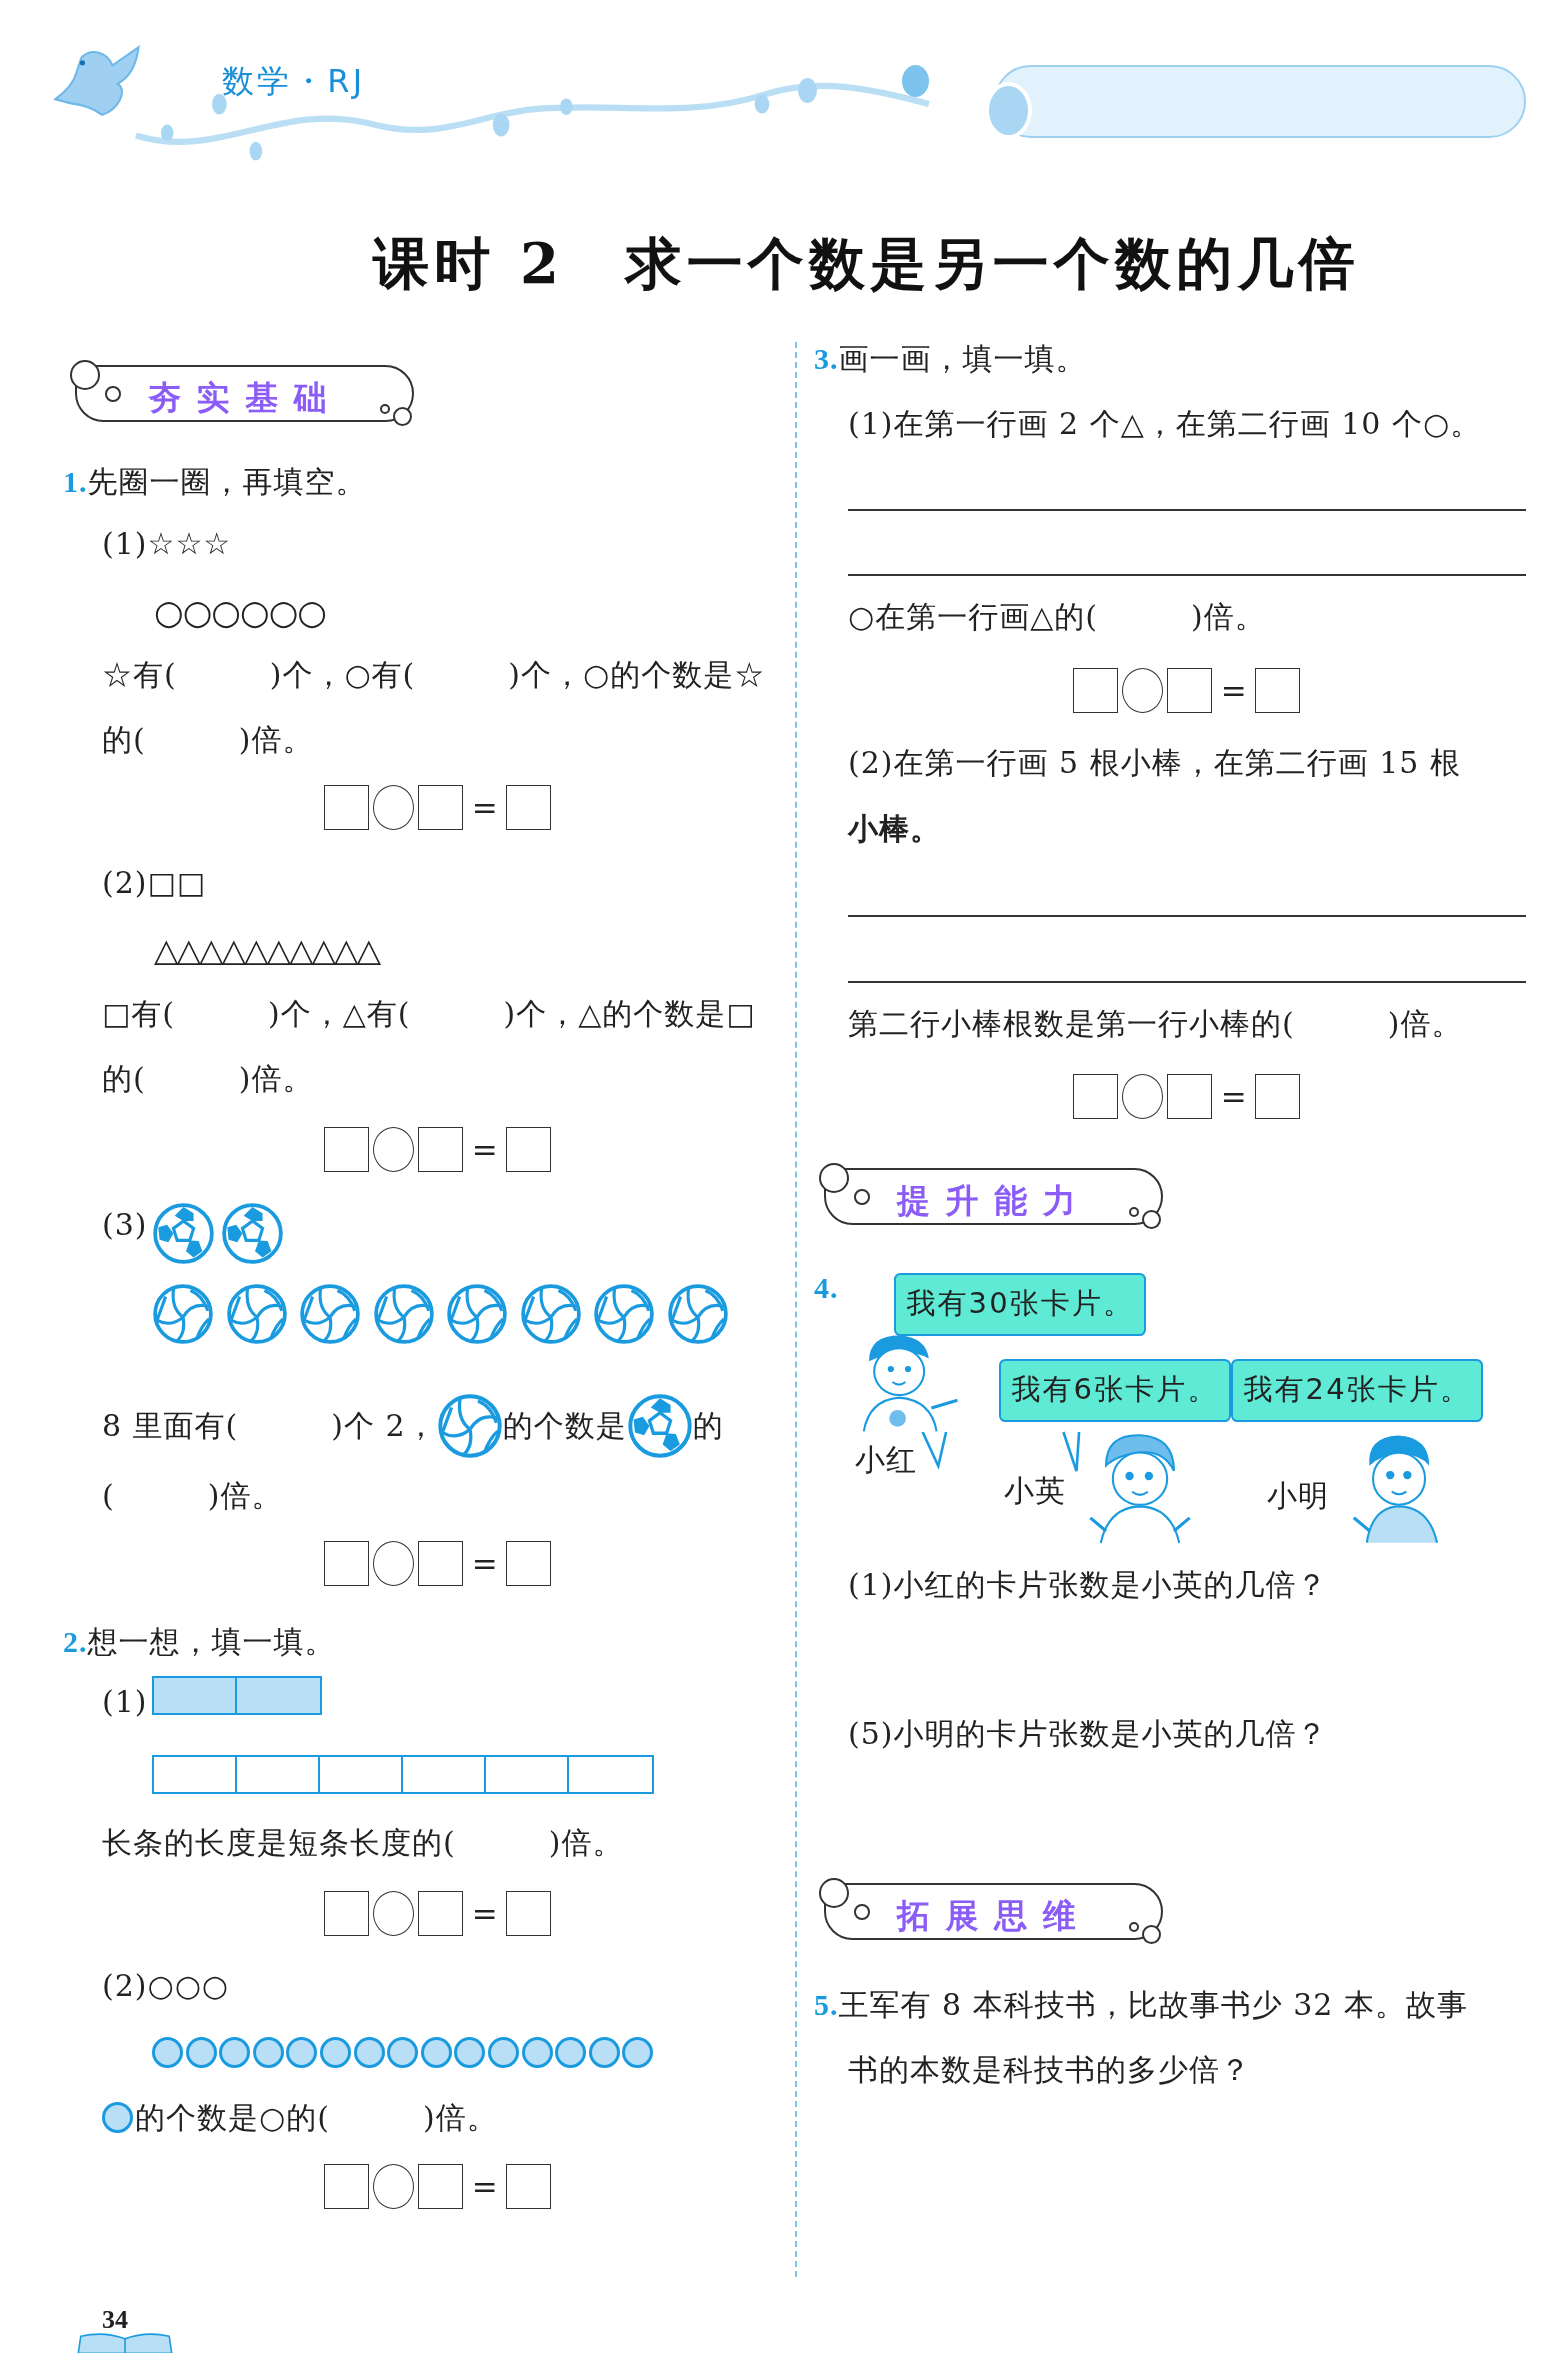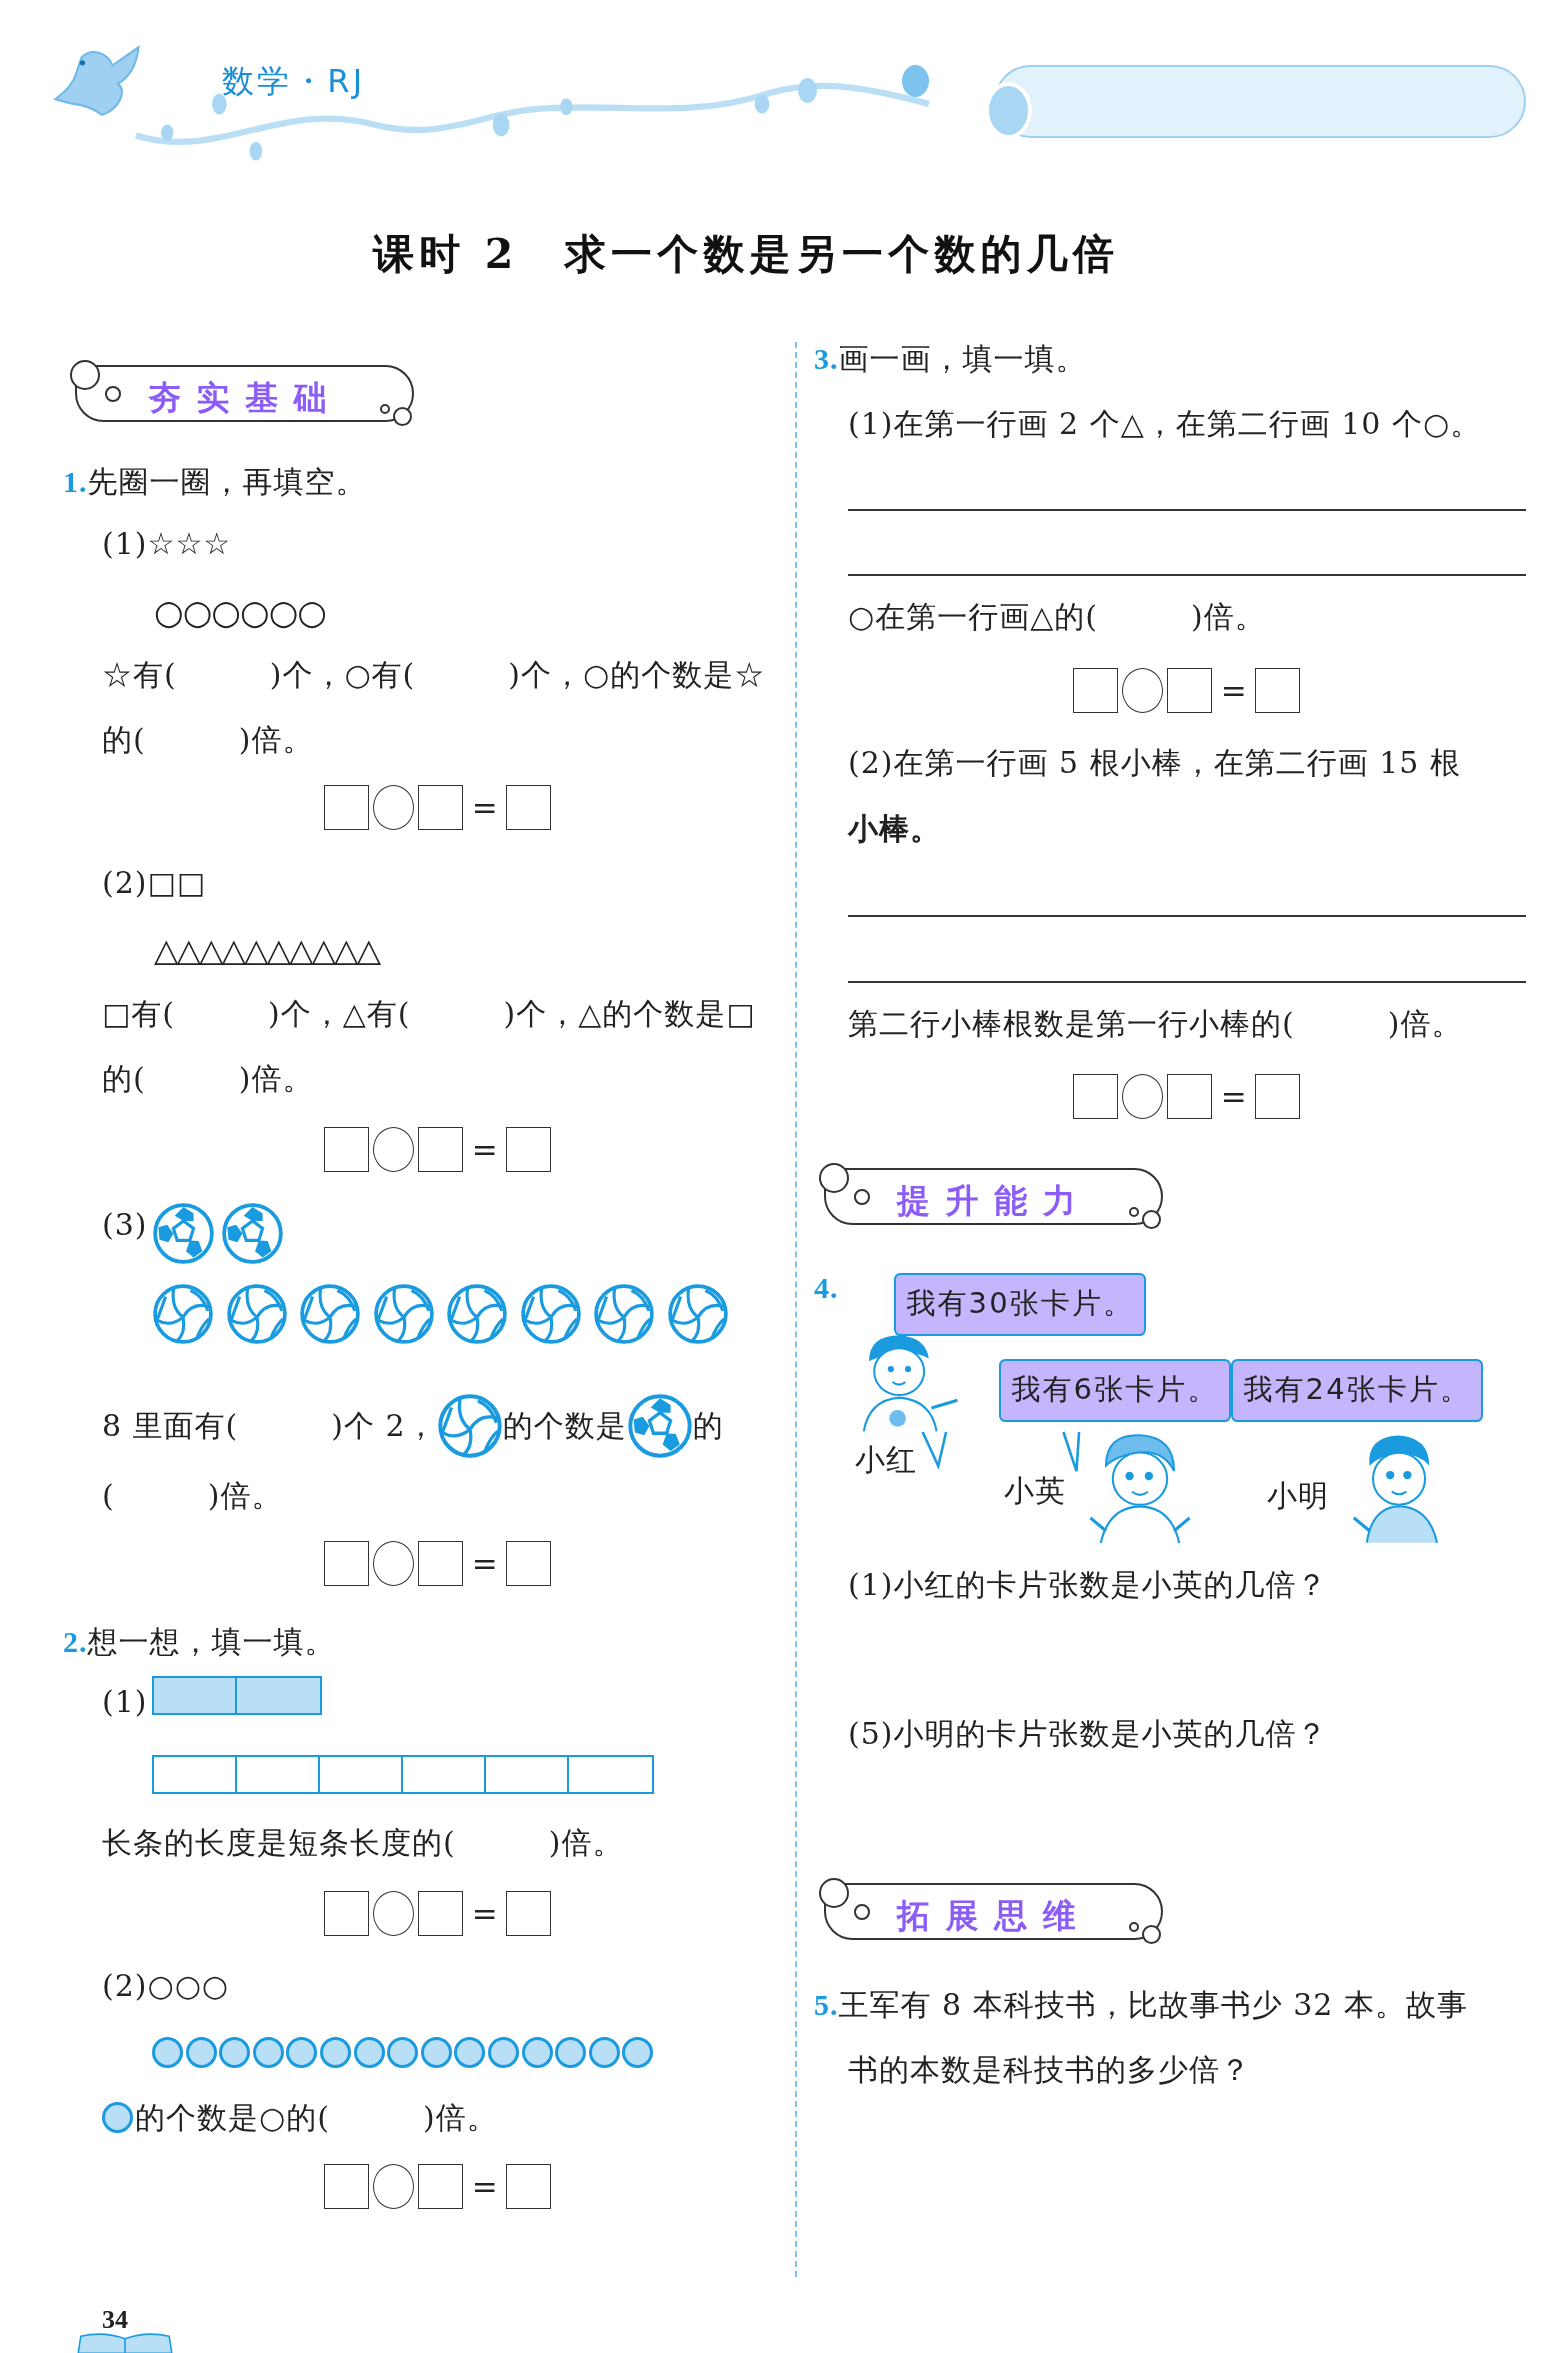--- a/index.html
+++ b/index.html
@@ -15,7 +15,7 @@
   .brand-text { color: #1a8fd8; font-family: "DejaVu Sans", sans-serif; font-size: 38px; letter-spacing: 4.2px; }
   .dot { border-radius: 50%; background: #a9d7f3; }
 
-  .main-title { font-size: 41px; font-weight: bold; font-family: "DejaVu Serif", serif; letter-spacing: 5.2px; color: #111; }
+  .main-title { font-size: 56px; font-weight: bold; font-family: "DejaVu Serif", serif; letter-spacing: 5.2px; color: #111; }
 
   
   .banner { border: 2.6px solid #333; border-radius: 0 31px 31px 31px; background: #fff; height: 57px; }

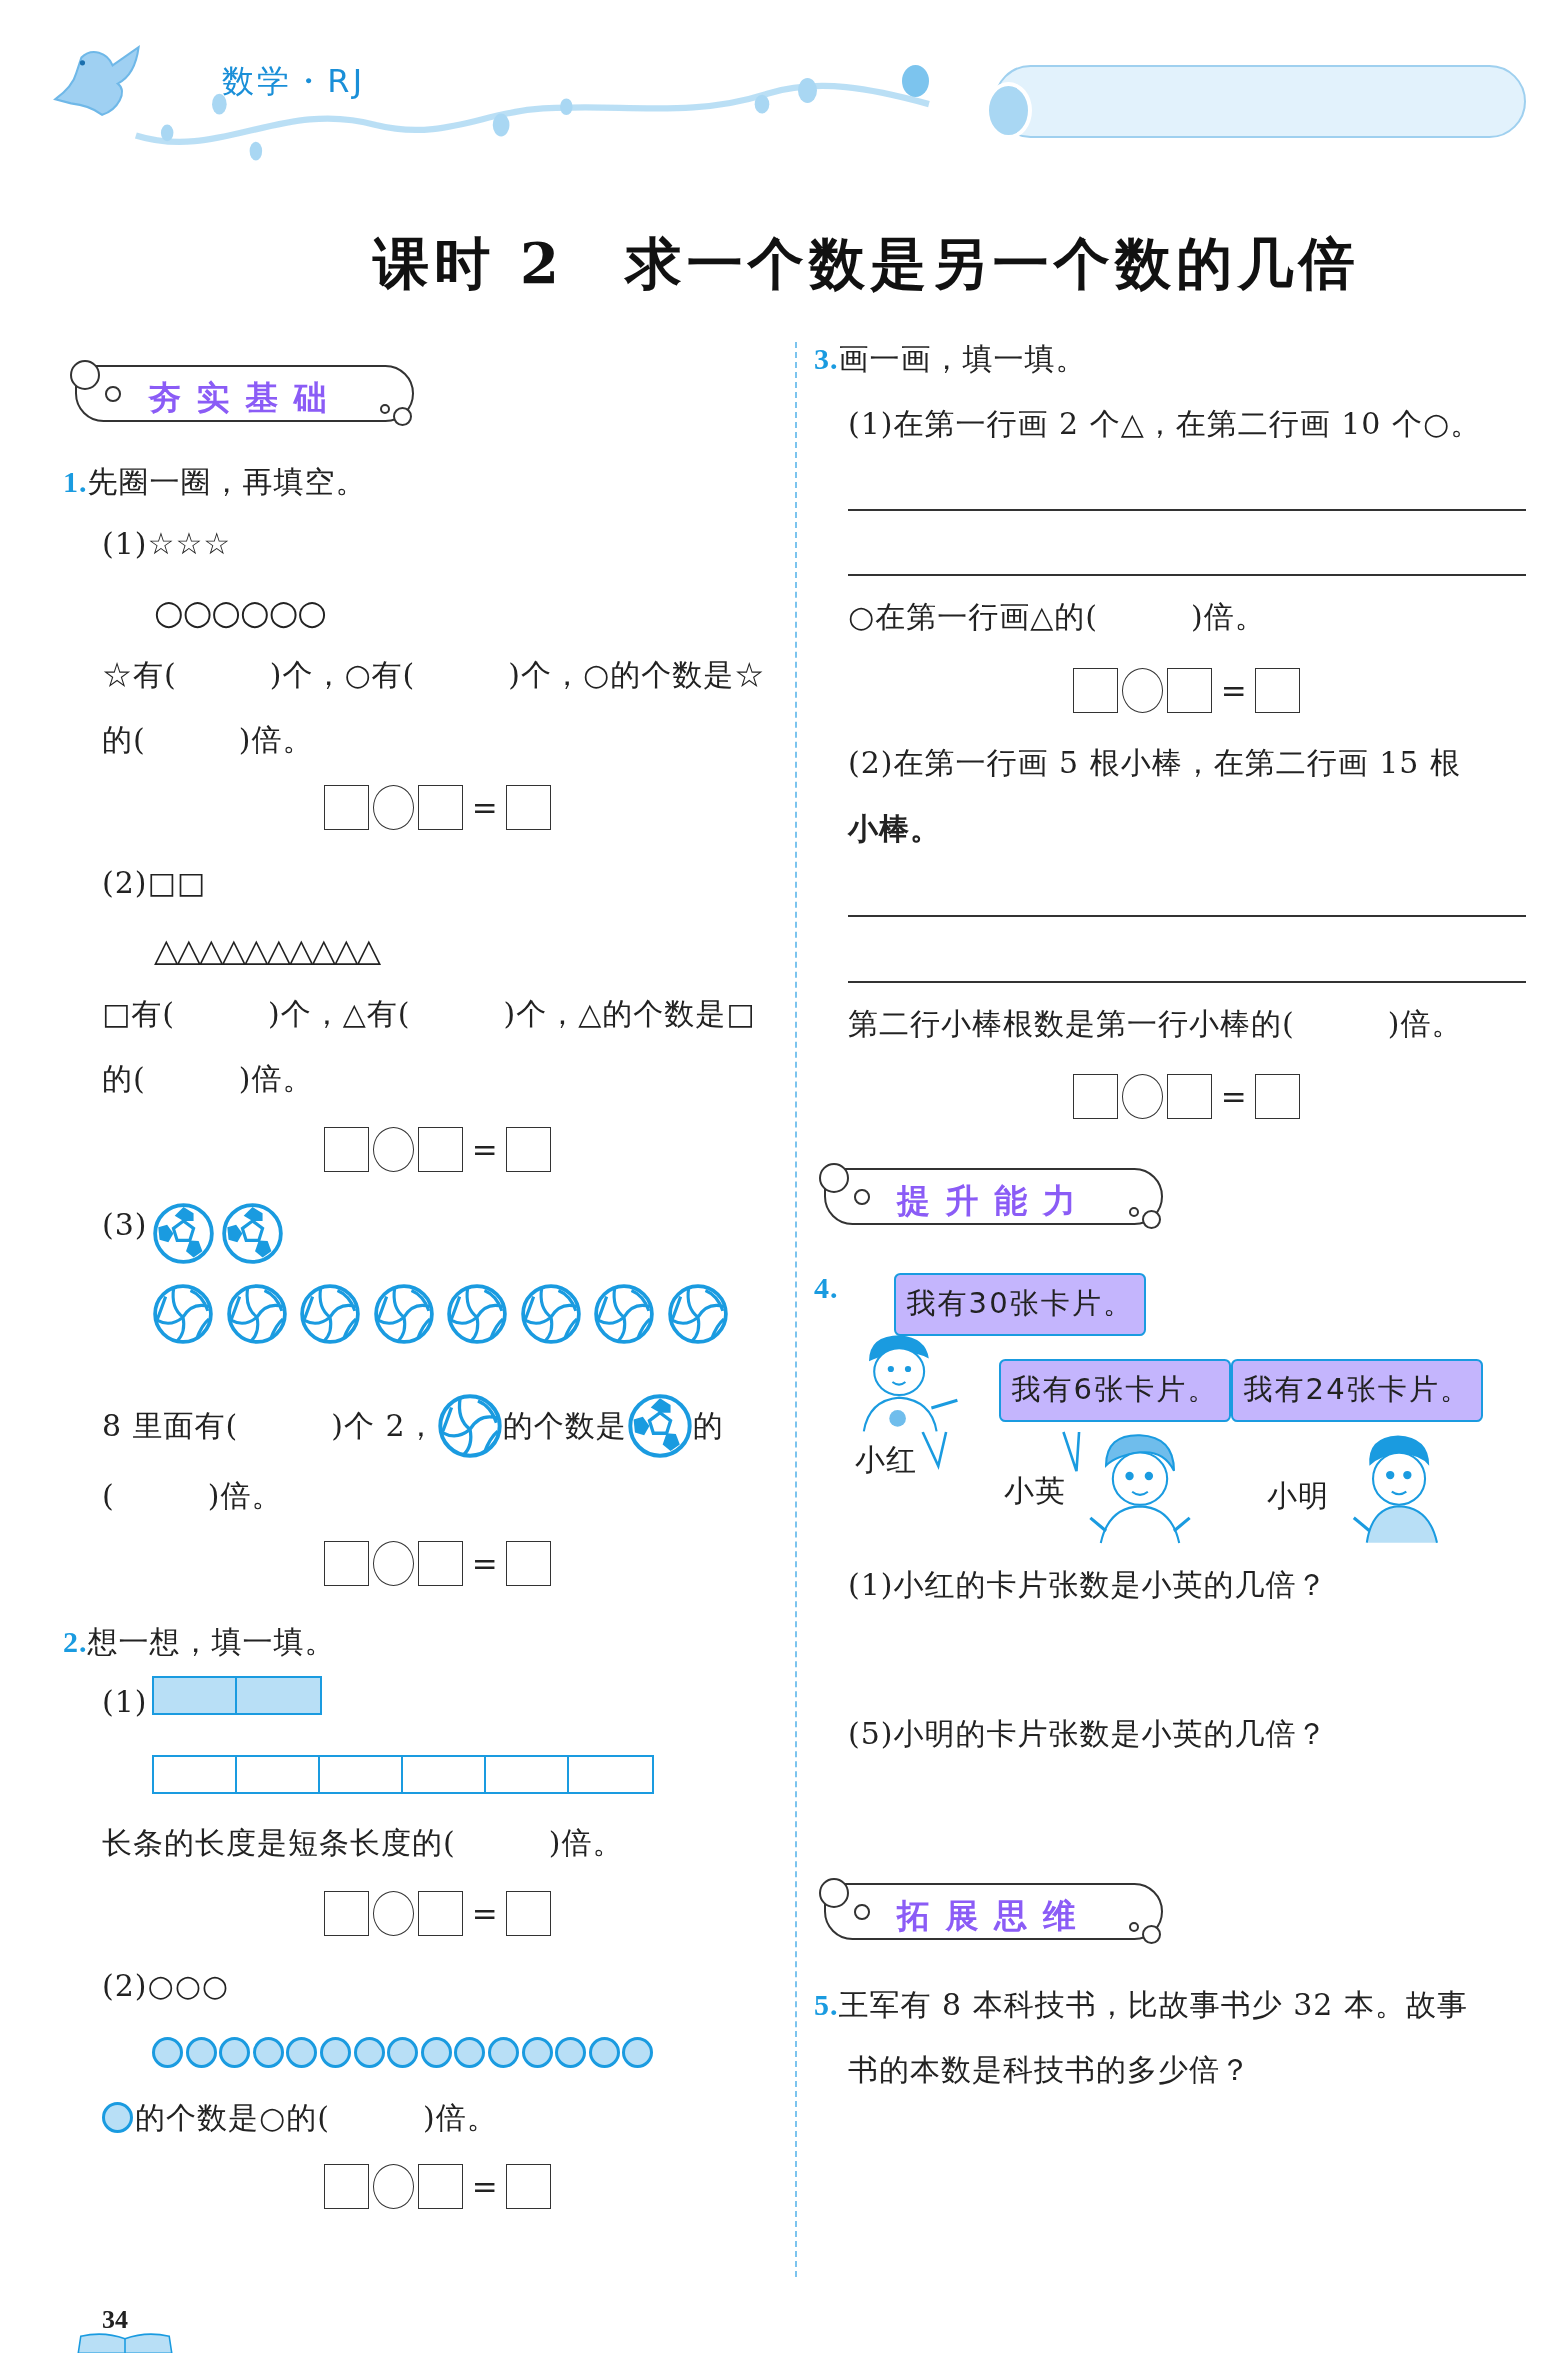--- a/index.html
+++ b/index.html
@@ -36,7 +36,7 @@
   .bar.filled .cell { background: #b8dff6; }
 
   .bead { width: 31px; height: 31px; border-radius: 50%; border: 3.1px solid #1a9be0; background: #b8dff6; display: inline-block; margin-right: 2.6px; }
-  .bubble { border: 2.6px solid #1a9be0; border-radius: 6.3px; background: #c4b5fd; padding: 9.4px 10.4px; font-family: "DejaVu Sans", sans-serif; font-size: 29px; letter-spacing: 2.1px; white-space: nowrap; }
+  .bubble { border: 2.6px solid #1a9be0; border-radius: 6.3px; background: #5eead4; padding: 9.4px 10.4px; font-family: "DejaVu Sans", sans-serif; font-size: 29px; letter-spacing: 2.1px; white-space: nowrap; }
   .person { position: absolute; }
   .page-num { font-weight: bold; font-size: 26px; font-family: "Liberation Serif", serif; }
 </style>

